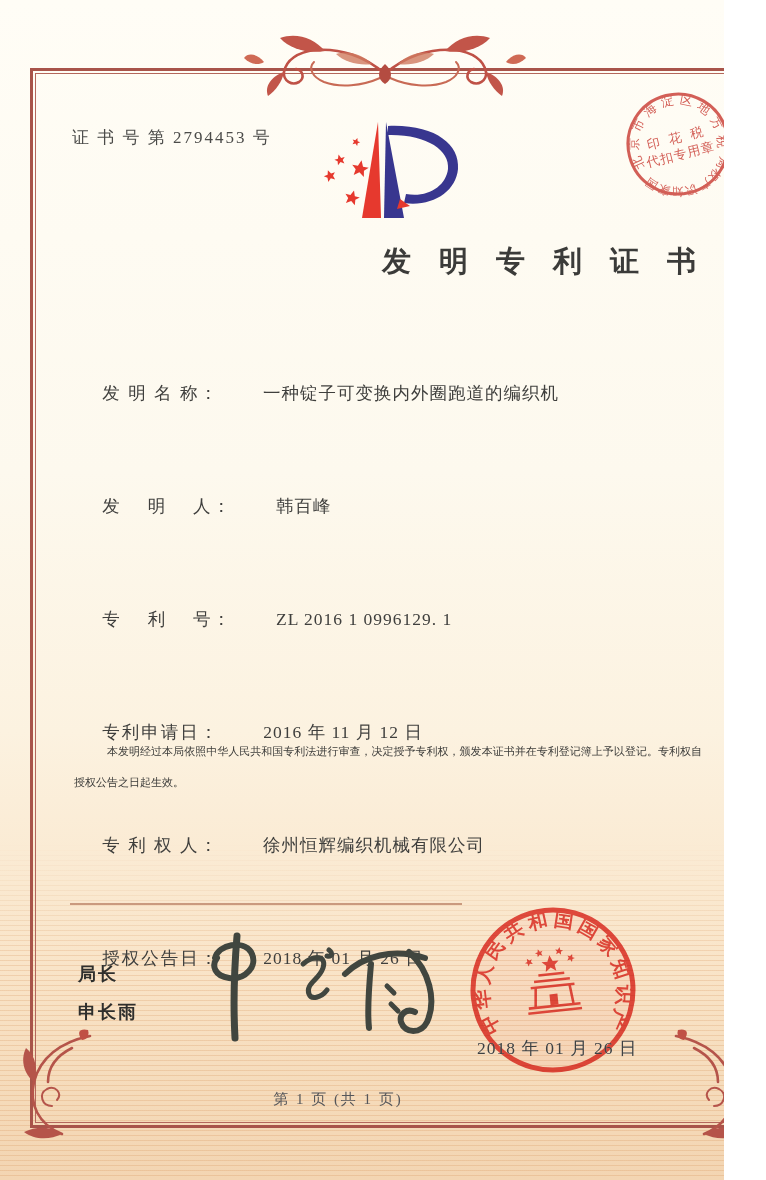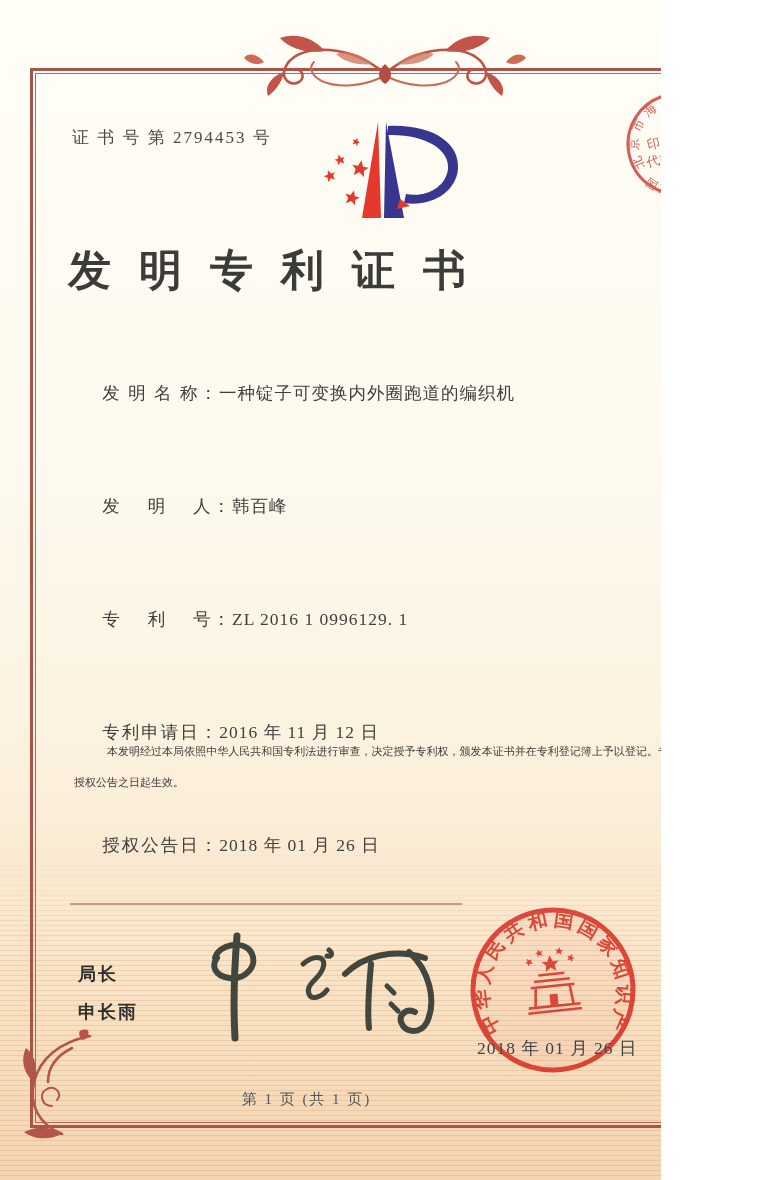--- a/index.html
+++ b/index.html
@@ -4,7 +4,7 @@
 <style>
   html,body{margin:0;padding:0;background:#ffffff;}
   .page{
-    position:relative; width:661px; height:1180px; overflow:hidden;
+    position:relative; width:724px; height:1180px; overflow:hidden;
     background:linear-gradient(180deg,#fffdf6 0%,#fdf9ee 40%,#fcf2e0 62%,#f9e4c8 82%,#f4d8b6 96%,#f3d5b2 100%);
     font-family:"Liberation Serif","DejaVu Serif",serif;
   }

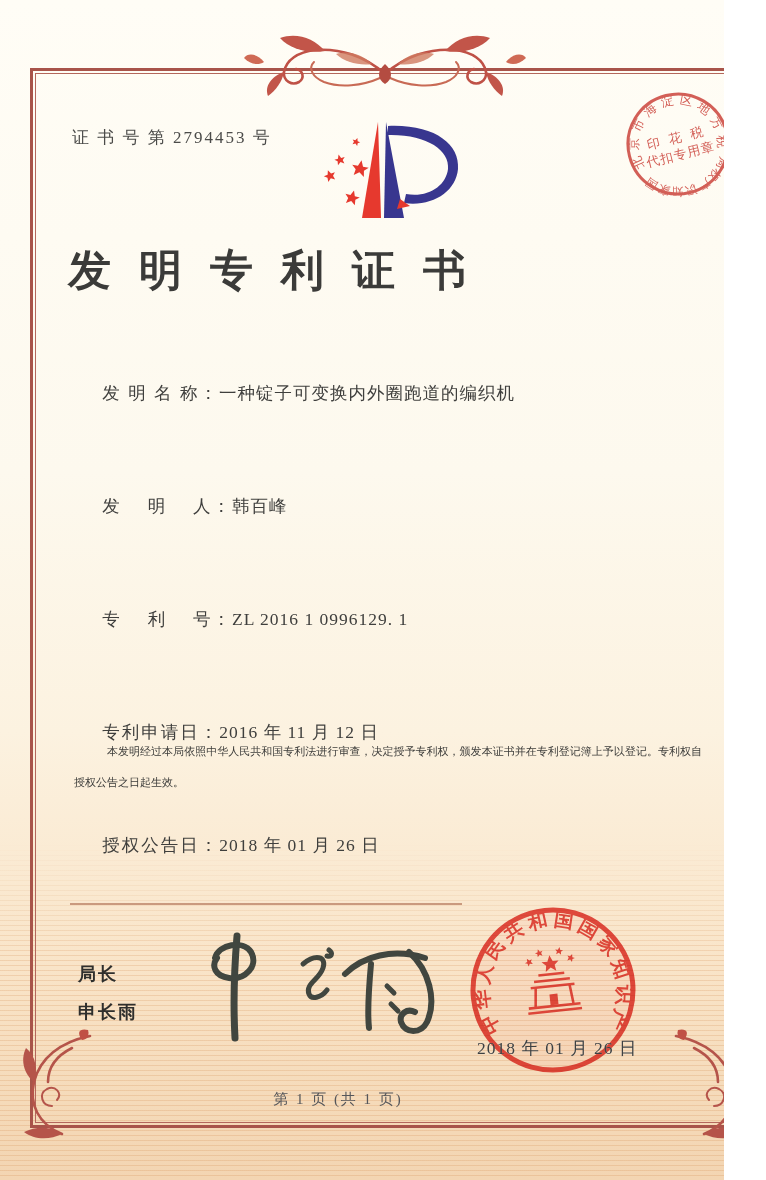--- a/index.html
+++ b/index.html
@@ -25,8 +25,8 @@
   }
   .logo{ position:absolute; left:300px; top:114px; }
   .title{
-    position:absolute; left:0; right:0; top:242px; text-align:left;
-    font-size:43px; font-weight:600; color:#3b3b39; letter-spacing:28px; padding-left:28px;margin-left:40px;
+    position:absolute; left:0; right:0; top:242px; text-align:right;
+    font-size:29px; font-weight:600; color:#3b3b39; letter-spacing:28px; padding-left:28px;margin-left:40px;
   }
   .fields{ position:absolute; left:76px; top:354px; }
   .row{ white-space:pre; margin-bottom:35px; font-size:17.5px; line-height:26px; color:#3f3f3d; }

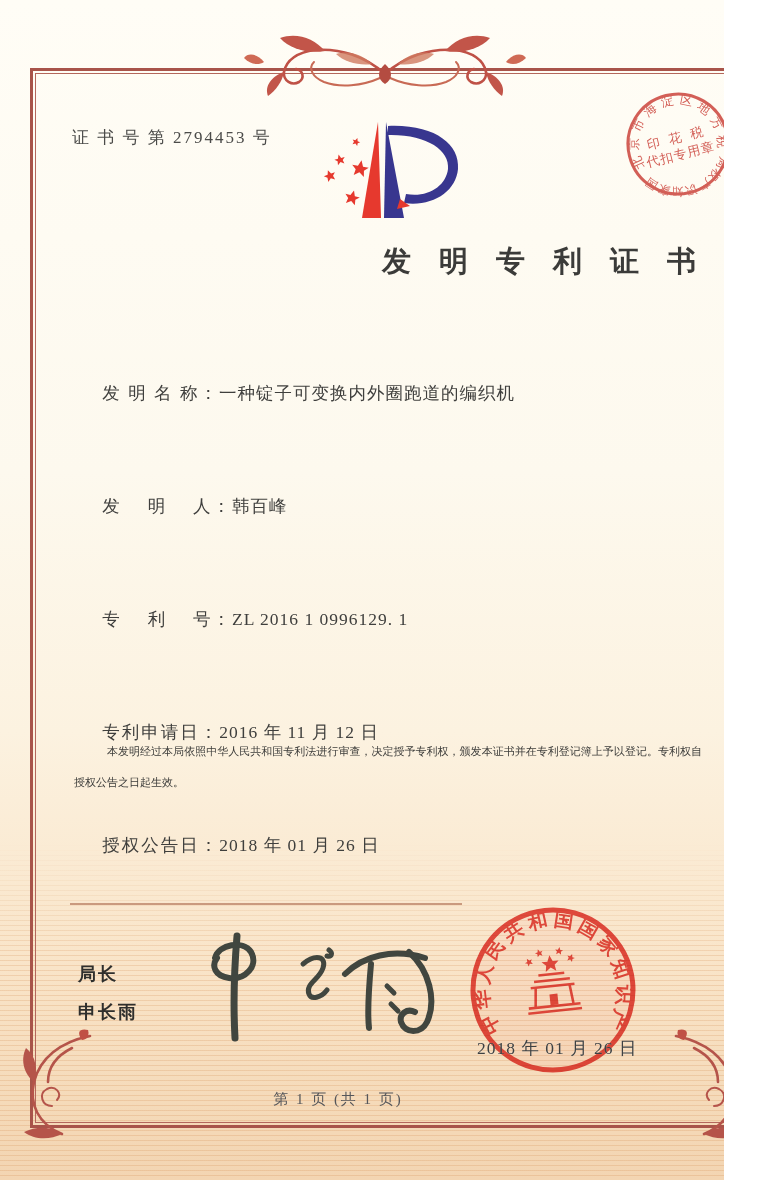--- a/index.html
+++ b/index.html
@@ -31,7 +31,7 @@
   .fields{ position:absolute; left:76px; top:354px; }
   .row{ white-space:pre; margin-bottom:35px; font-size:17.5px; line-height:26px; color:#3f3f3d; }
   .row .label{ letter-spacing:2px; }
-  .row .value{ letter-spacing:1px; }
+  .row .value{ letter-spacing:1px;margin-left:44px; }
   .paragraphs{
     position:absolute; left:74px; top:736px; width:628px;
     font-size:11px; line-height:30.5px; color:#3c3c3a; text-align:justify;

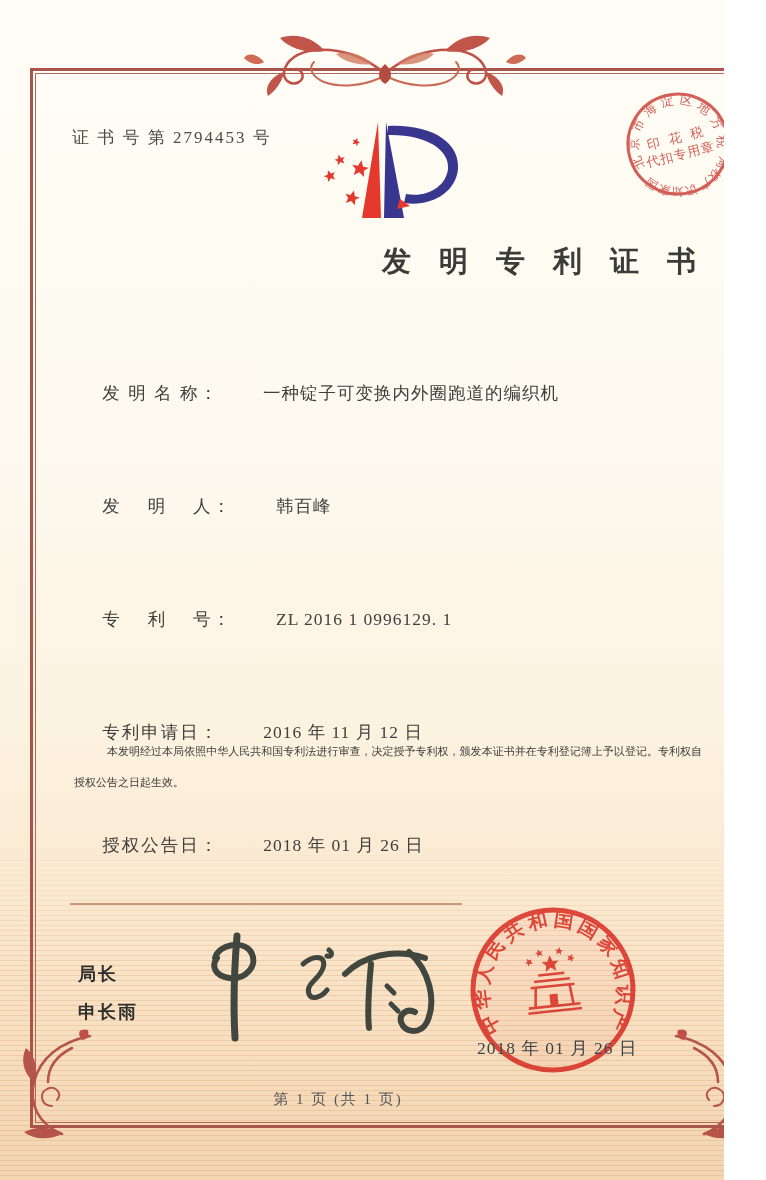--- a/index.html
+++ b/index.html
@@ -157,6 +157,9 @@
     </div>
     <div class="row">
       <span class="label">专利申请日：</span><span class="value">2016 年 11 月 12 日</span>
+    </div>
+    <div class="row">
+      <span class="label">专 利 权 人：</span><span class="value">徐州恒辉编织机械有限公司</span>
     </div>
     <div class="row">
       <span class="label">授权公告日：</span><span class="value">2018 年 01 月 26 日</span>

